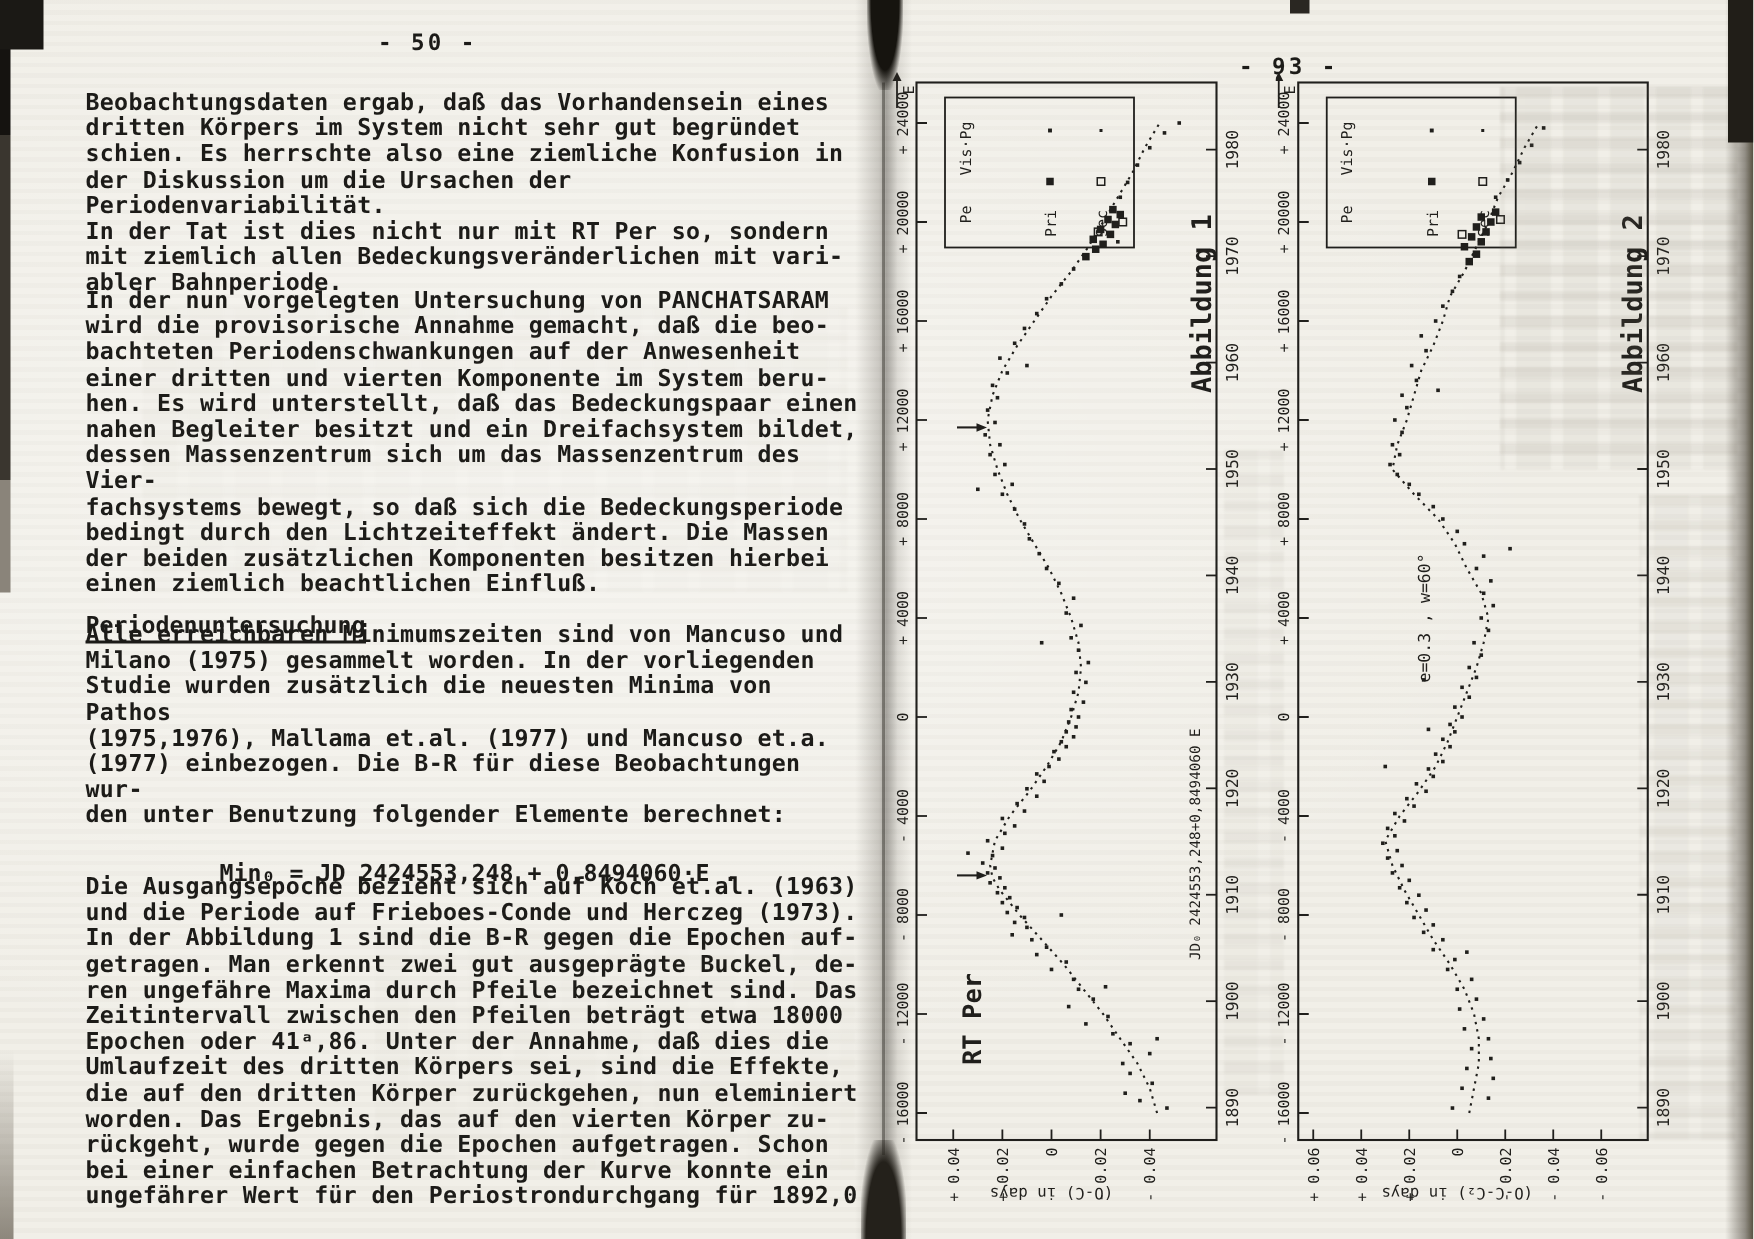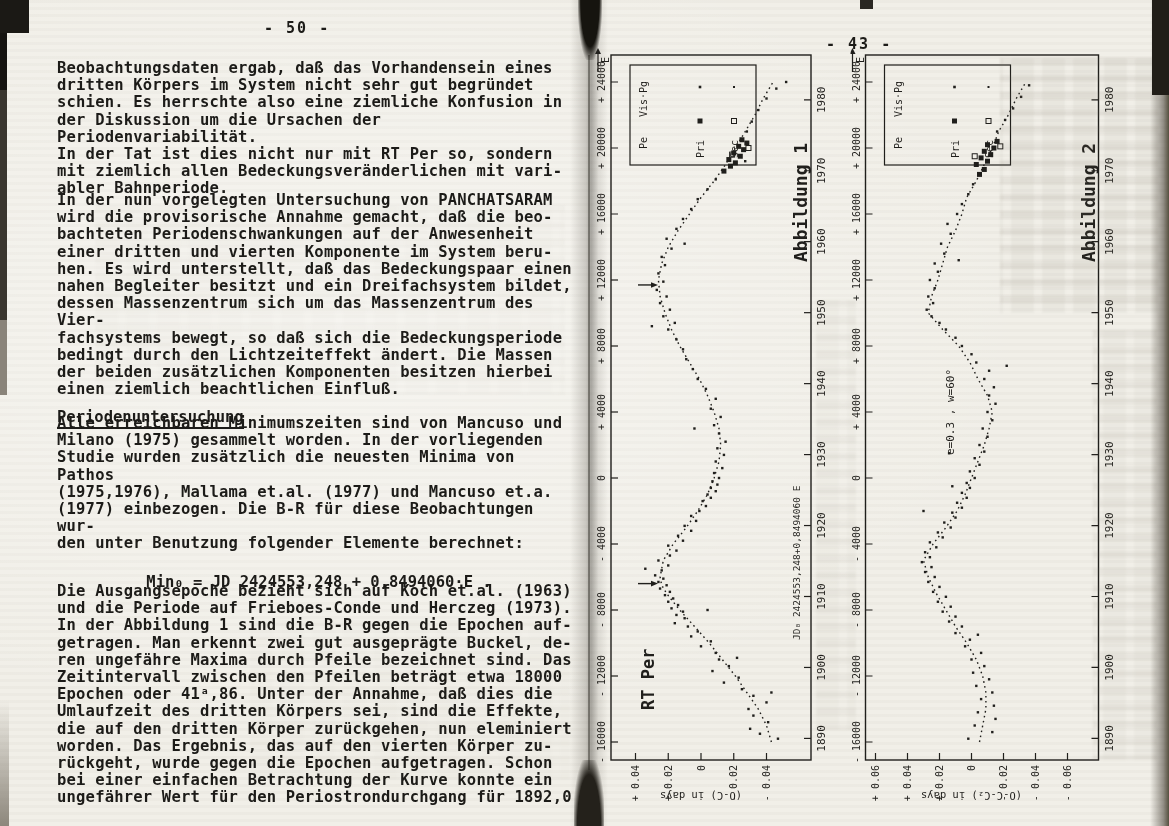--- a/index.html
+++ b/index.html
@@ -33,7 +33,7 @@
 
 <div id="scan">
 
-  <div class="pagenum" style="left:264px;top:20px;">- 50 -</div>
+  <div class="pagenum" style="left:252px;top:20px;">- 50 -</div>
   <div class="para" style="top:60px;">Beobachtungsdaten ergab, daß das Vorhandensein eines
 dritten Körpers im System nicht sehr gut begründet
 schien. Es herrschte also eine ziemliche Konfusion in

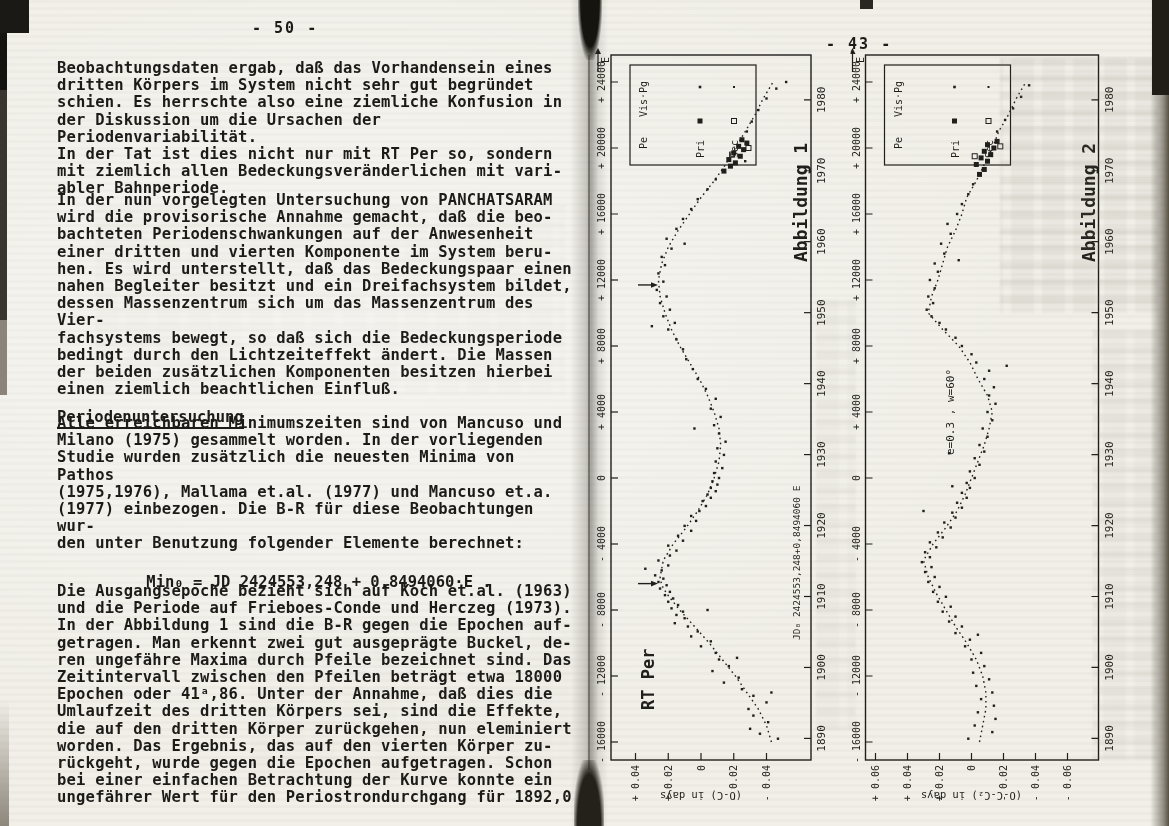--- a/index.html
+++ b/index.html
@@ -74,7 +74,7 @@
 bei einer einfachen Betrachtung der Kurve konnte ein
 ungefährer Wert für den Periostrondurchgang für 1892,0</div>
 
-  <div class="pagenum" style="left:826px;top:36px;">- 43 -</div>
+  <div class="pagenum" style="left:826px;top:36px;">- 93 -</div>
 
   <div class="figwrap" style="left:588px;top:47px;width:258px;height:758px;">
     <div class="figinner" id="fig1">

